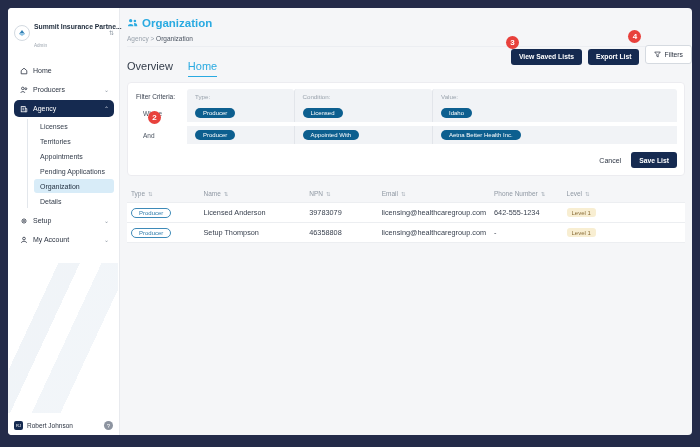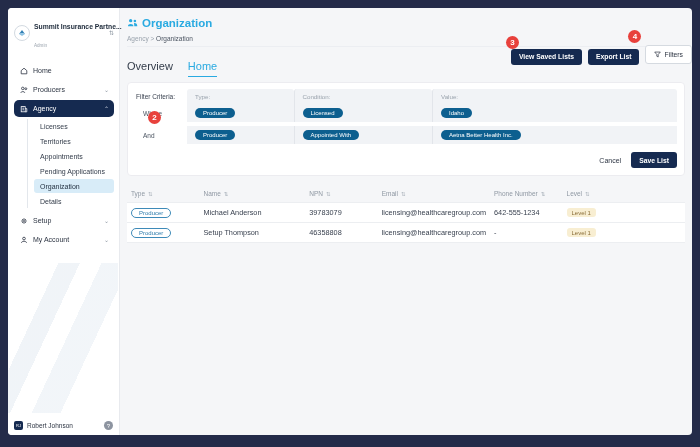--- a/index.html
+++ b/index.html
@@ -294,7 +294,7 @@
         <tbody>
           <tr>
             <td><span class="type-pill">Producer</span></td>
-            <td>Michael Anderson</td>
+            <td>Licensed Anderson</td>
             <td>39783079</td>
             <td>licensing@healthcaregroup.com</td>
             <td>642-555-1234</td>

